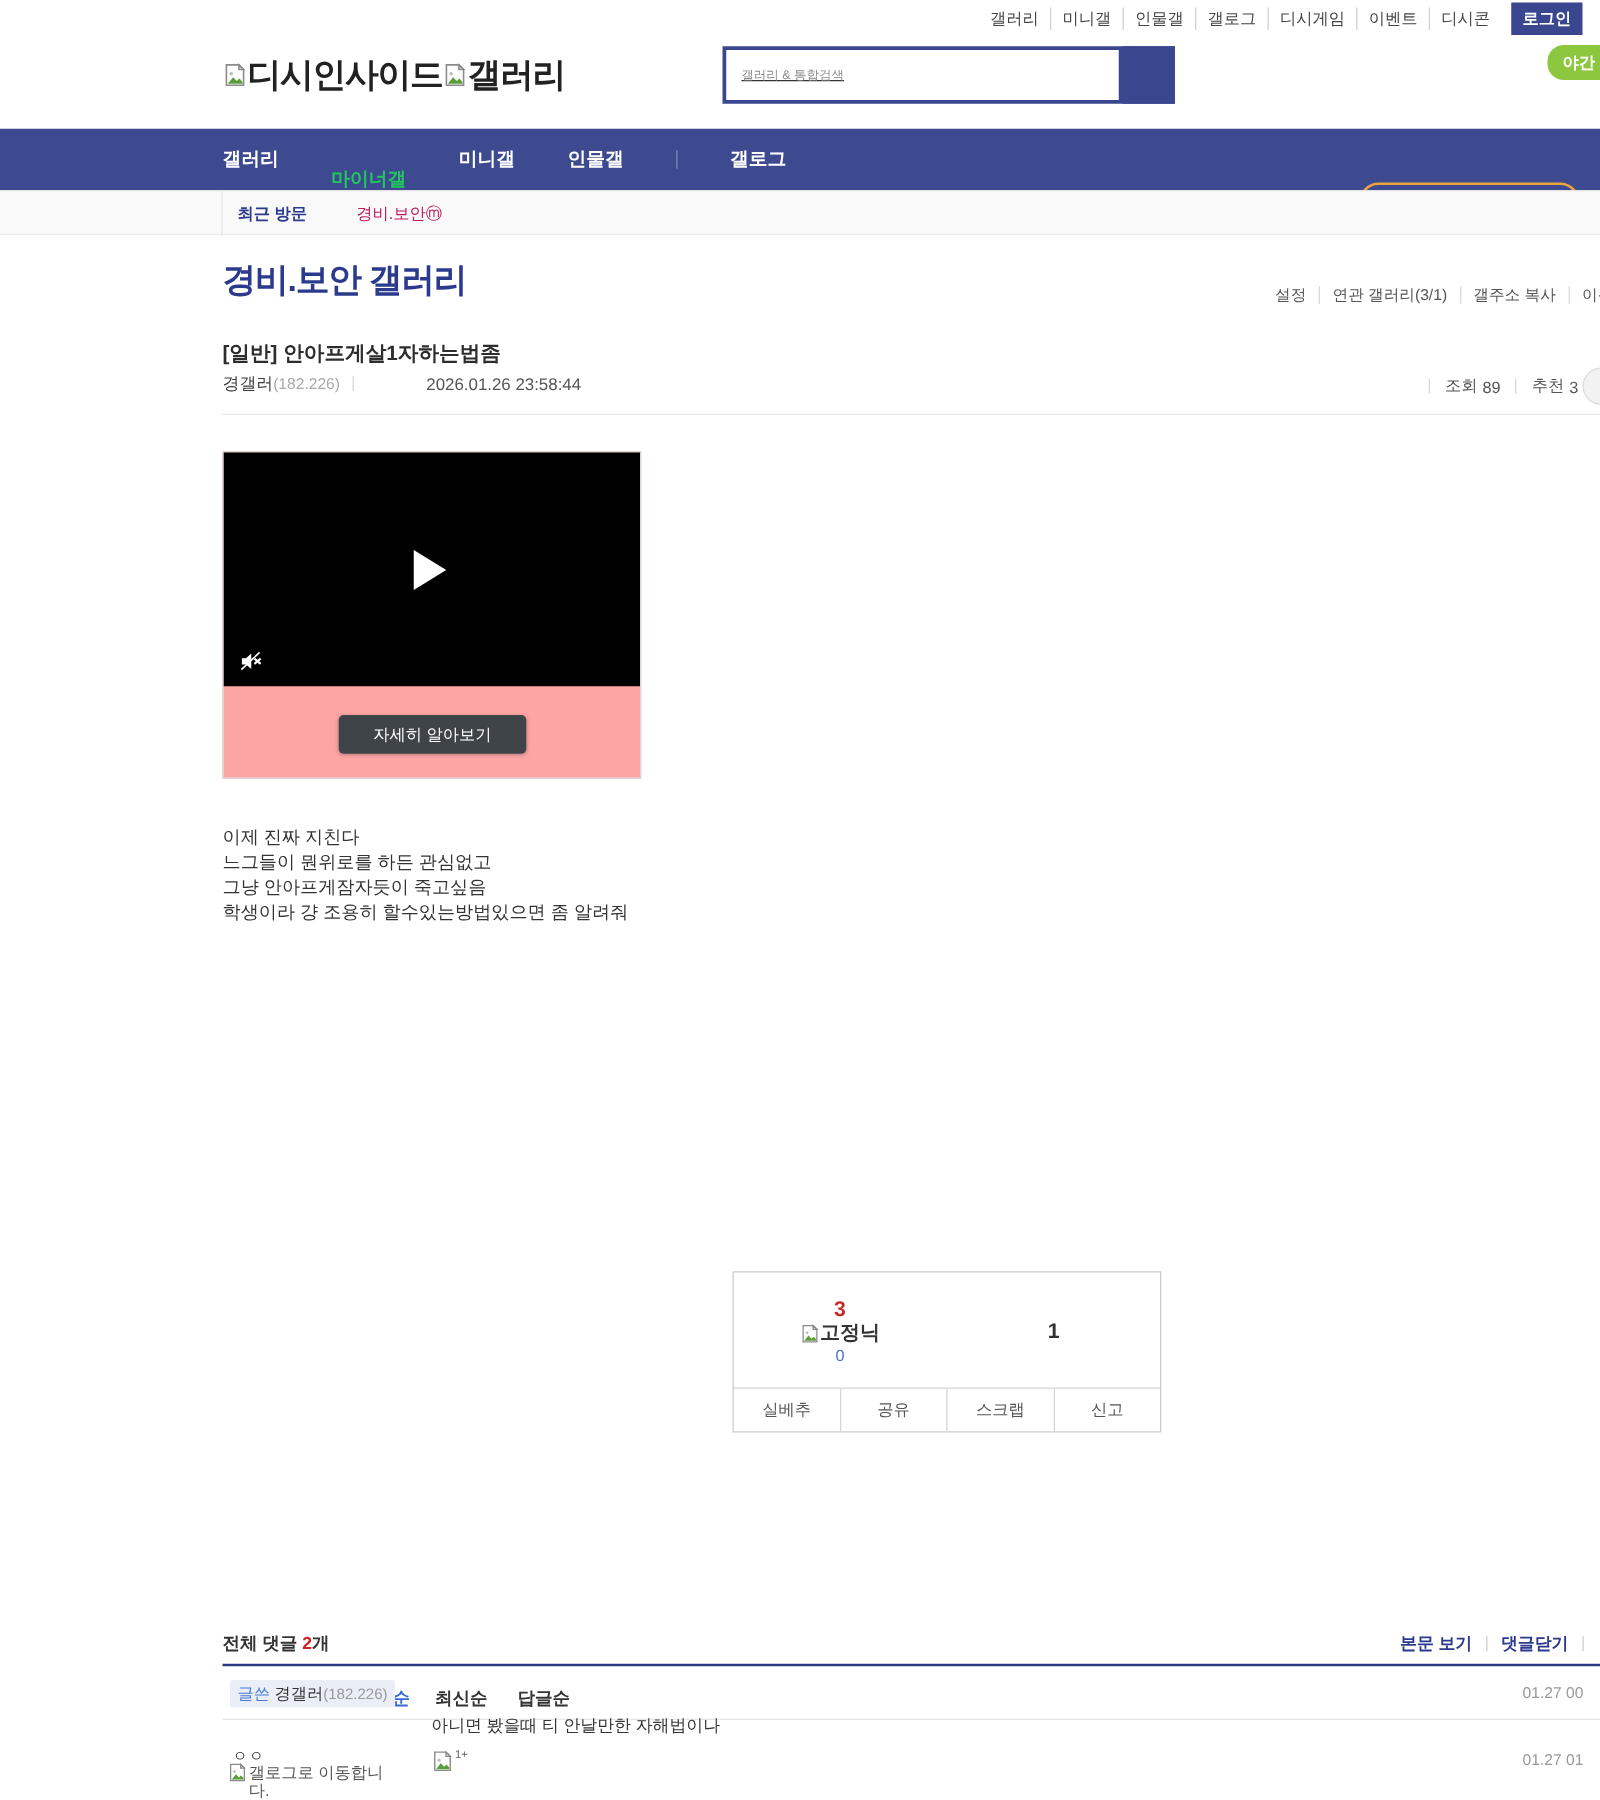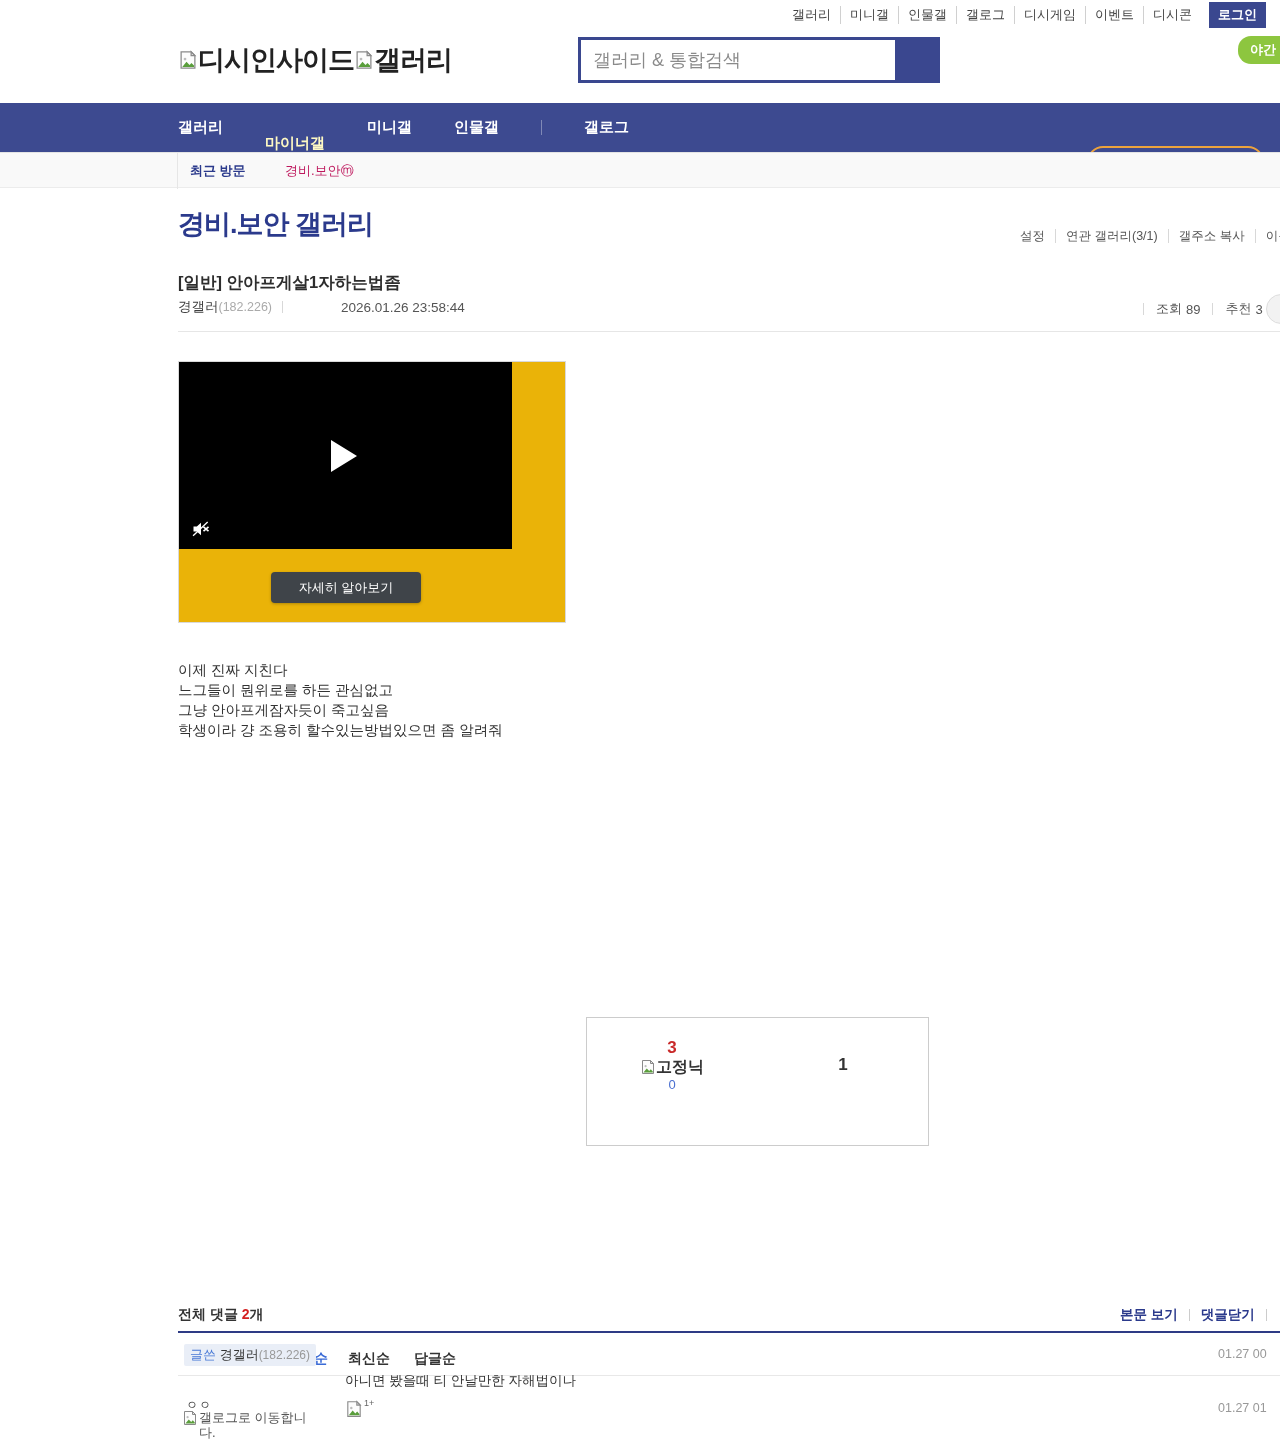--- a/index.html
+++ b/index.html
@@ -17,7 +17,7 @@
   .logo{position:absolute;left:178px;top:42px;display:flex;align-items:center;font-size:27px;font-weight:bold;color:#222;letter-spacing:-1px;cursor:pointer;}
   .bimg{display:inline-block;vertical-align:middle;}
   .search-wrap{position:absolute;left:578px;top:37px;width:362px;height:46px;background:#3a478f;}
-  .search-input{position:absolute;left:3px;top:3px;width:314px;height:40px;border:none;outline:none;font-size:18px;padding:0 12px;box-sizing:border-box;font-family:"Liberation Sans",sans-serif;color:#333;}
+  .search-input{position:absolute;left:3px;top:3px;width:314px;height:40px;border:none;outline:none;font-size:10px;padding:0 12px;box-sizing:border-box;font-family:"Liberation Sans",sans-serif;color:#333;text-decoration:underline;}
   .search-input::placeholder{color:#8a8a8a;}
   .search-btn{position:absolute;right:0;top:0;width:42px;height:46px;background:#3a478f;border:none;cursor:pointer;}
   

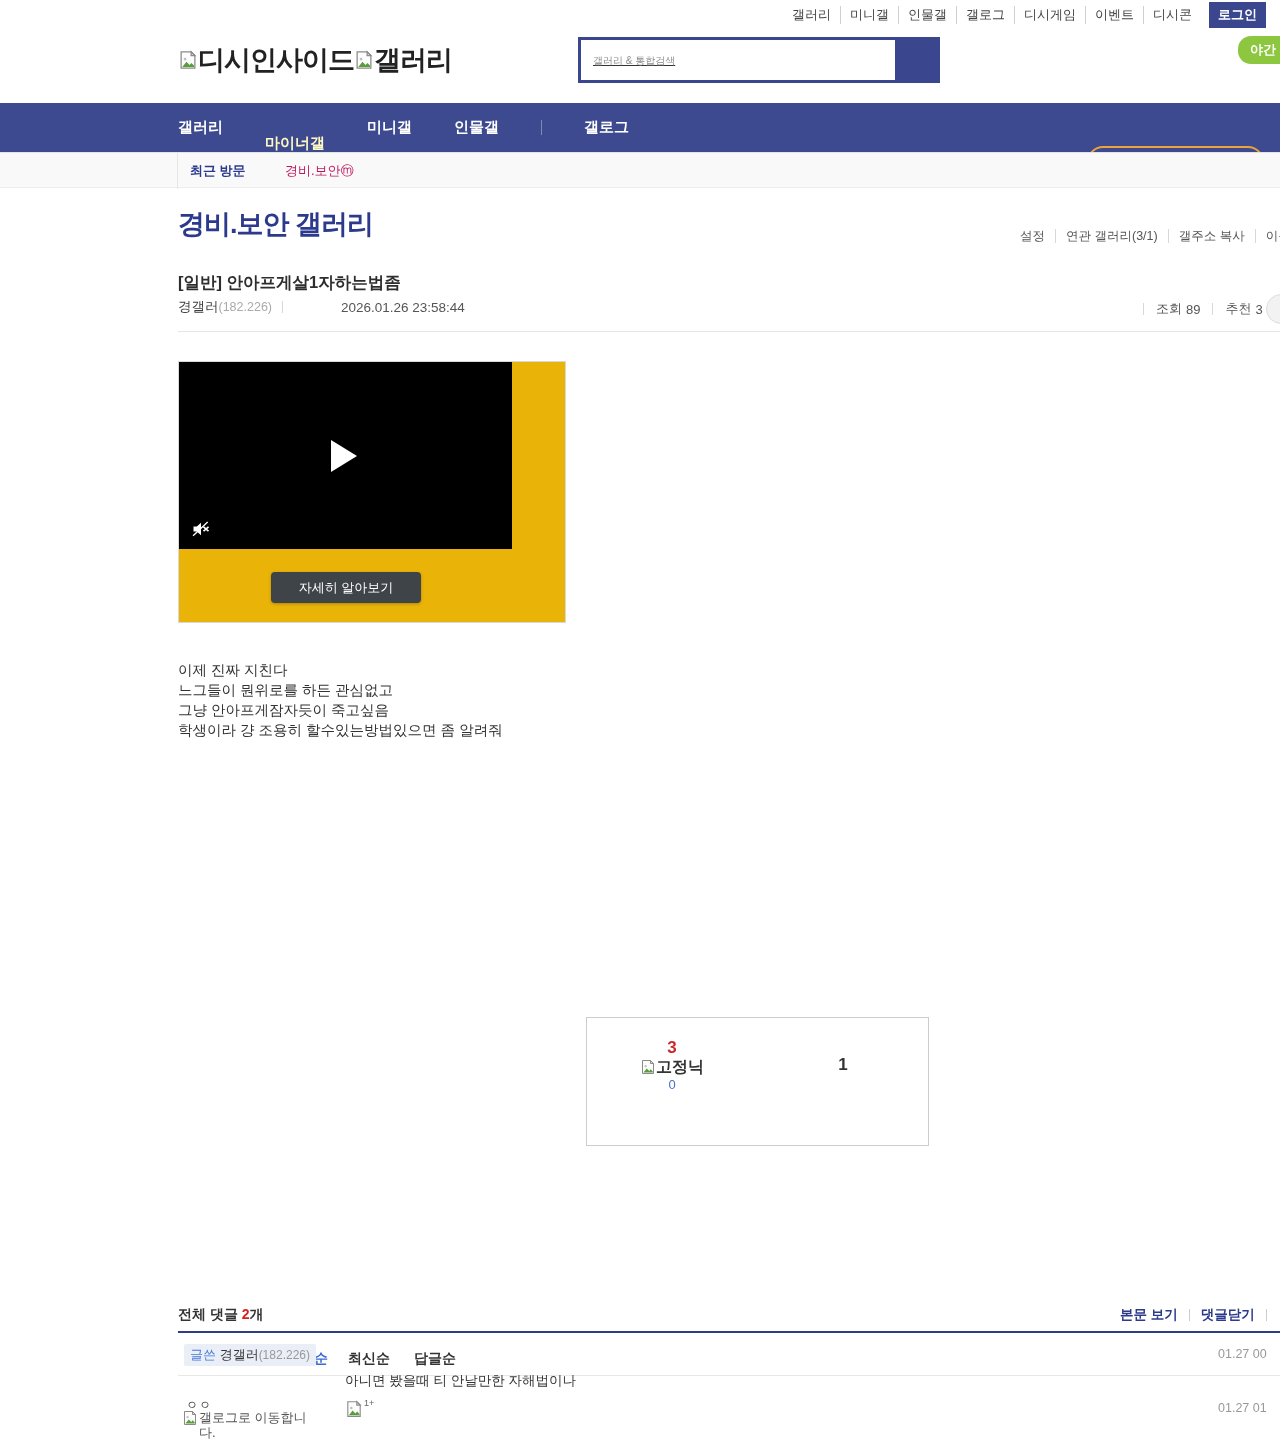--- a/index.html
+++ b/index.html
@@ -23,7 +23,7 @@
   
   .nav{position:absolute;top:103px;left:0;width:1280px;height:49px;background:#3d4a90;display:flex;align-items:center;}
   .nav-item{color:#fff;font-size:15px;font-weight:bold;margin-right:42px;cursor:pointer;}
-  .nav-item.active{color:#fef9c3;margin-top:32px;}
+  .nav-item.active{color:#22c55e;margin-top:32px;}
   .nav-item:first-child{margin-left:178px;}
   .nav-sep{width:1px;height:15px;background:rgba(255,255,255,.35);margin-right:42px;}
   .lottery-btn{position:absolute;right:16px;top:9px;border:2px solid #eda33c;border-radius:16px;color:#fff;font-size:16px;font-weight:bold;padding:5px 26px;cursor:pointer;white-space:nowrap;margin-top:34px;}

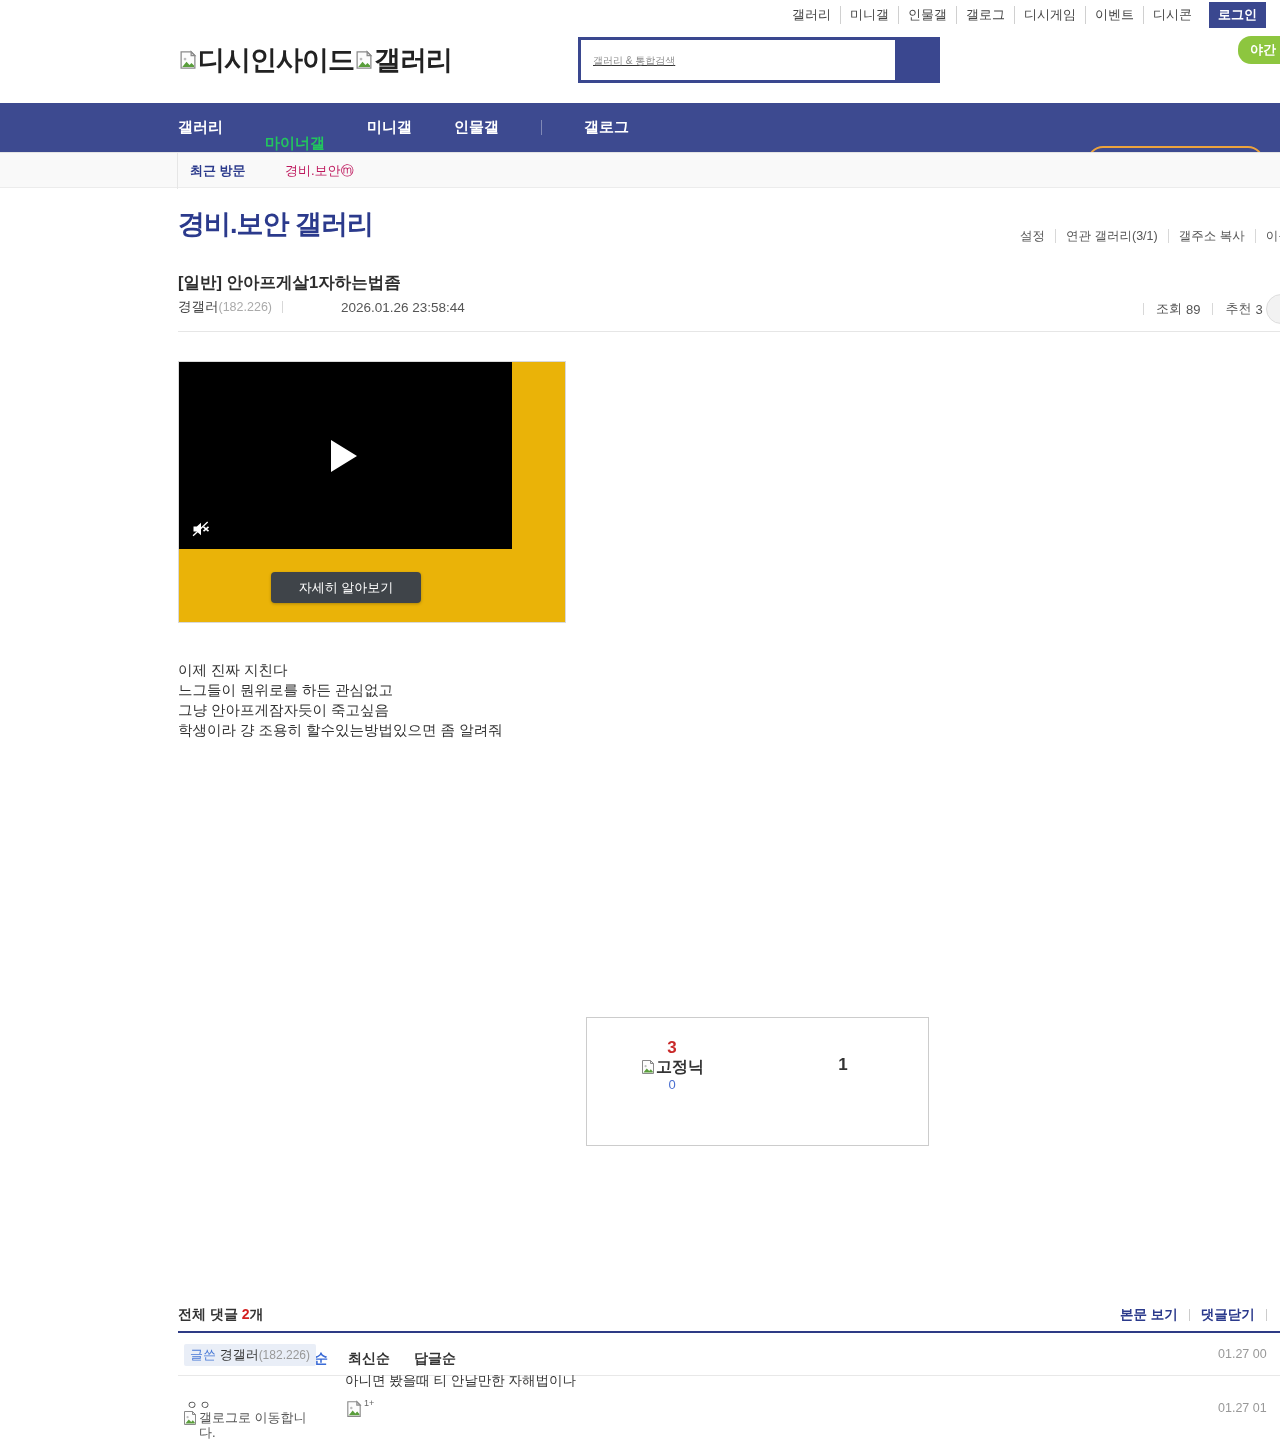--- a/index.html
+++ b/index.html
@@ -49,7 +49,7 @@
   .cmt-circle{position:absolute;left:1266px;top:294px;width:28px;height:28px;border-radius:50%;background:#f2f2f2;border:1px solid #ddd;}
   .post-hline{position:absolute;left:178px;top:331px;width:1102px;height:1px;background:#e6e6e6;}
   
-  .video-box{position:absolute;left:178px;top:361px;width:388px;height:262px;border:1px solid #d9d9d9;box-sizing:border-box;background:#eab308;}
+  .video-box{position:absolute;left:178px;top:361px;width:335px;height:262px;border:1px solid #d9d9d9;box-sizing:border-box;background:#fca5a5;}
   .video-screen{position:absolute;left:0;top:0;width:333px;height:187px;background:#000;cursor:pointer;}
   .play-tri{position:absolute;left:152px;top:78px;width:0;height:0;border-left:26px solid #fff;border-top:16px solid transparent;border-bottom:16px solid transparent;}
   .mute-ico{position:absolute;left:12px;top:157px;width:20px;height:20px;cursor:pointer;}

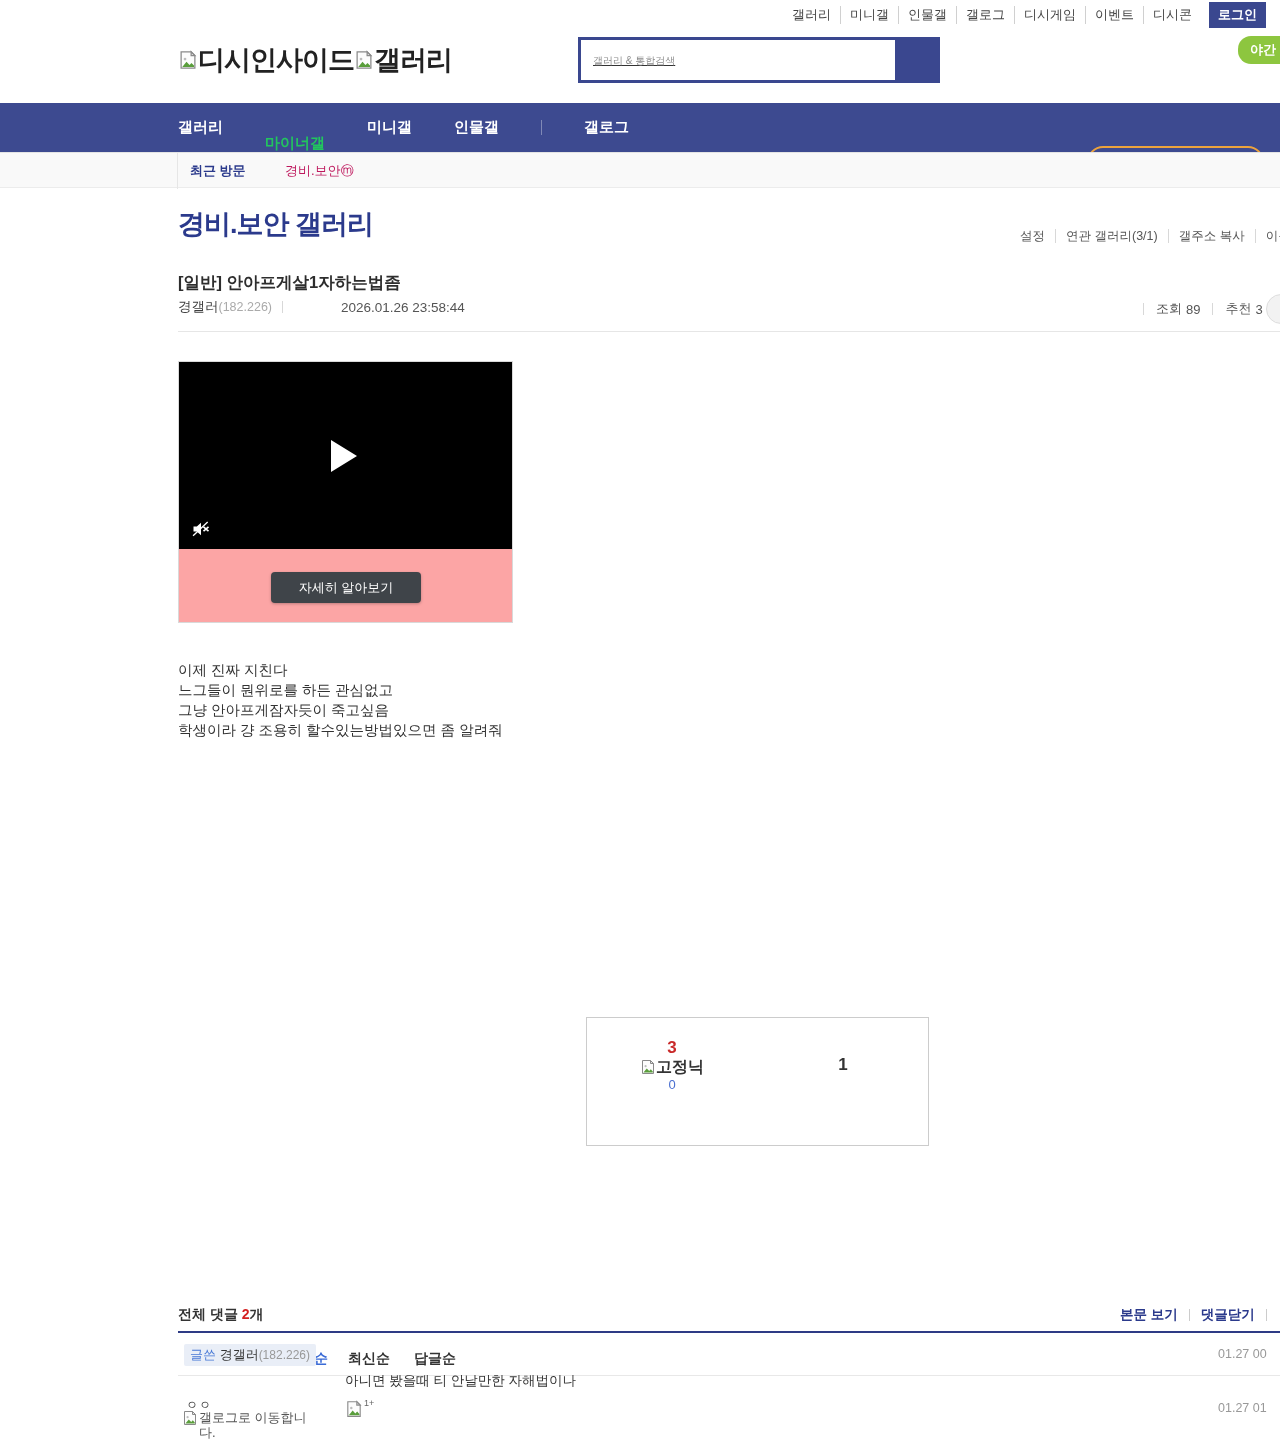--- a/index.html
+++ b/index.html
@@ -201,6 +201,12 @@
   <div class="vote-down">
     <span>1</span>
   </div>
+  <div class="vote-actions">
+    <div class="vote-action">실베추</div>
+    <div class="vote-action">공유</div>
+    <div class="vote-action">스크랩</div>
+    <div class="vote-action">신고</div>
+  </div>
 </div>
 
 <div class="cmt-head">

